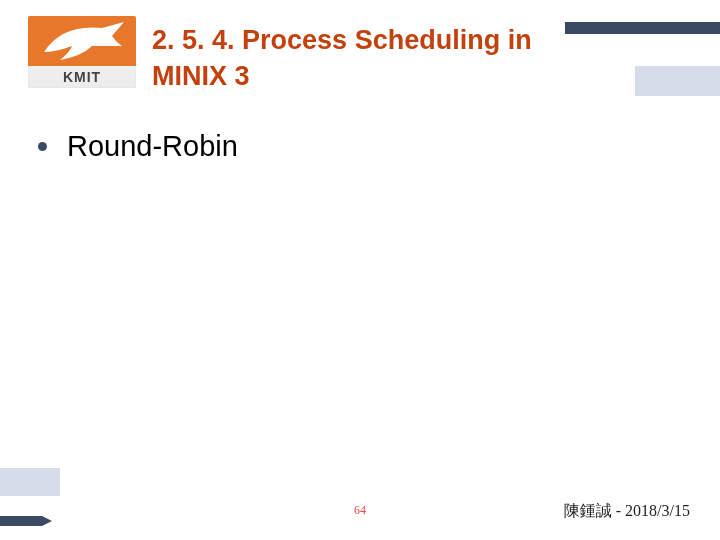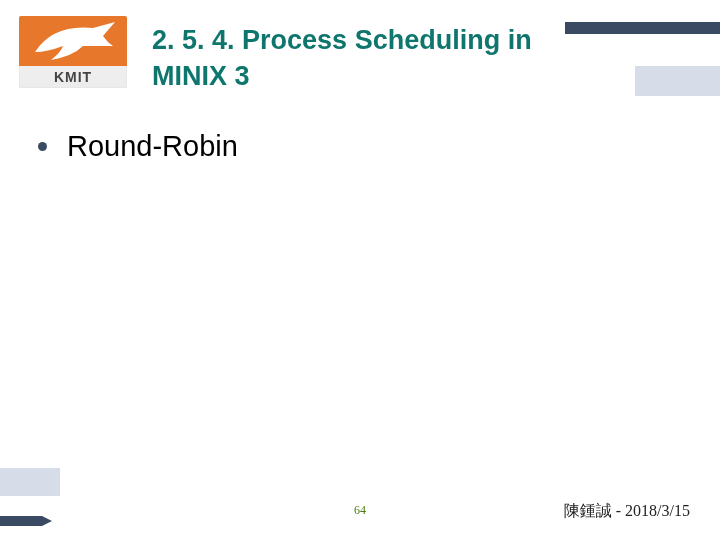--- a/index.html
+++ b/index.html
@@ -81,7 +81,7 @@
     width: 420px;
     font-size: 27px;
     font-weight: bold;
-    color: #0f766e;
+    color: #c2410c;
     line-height: 1.35;
   }
 

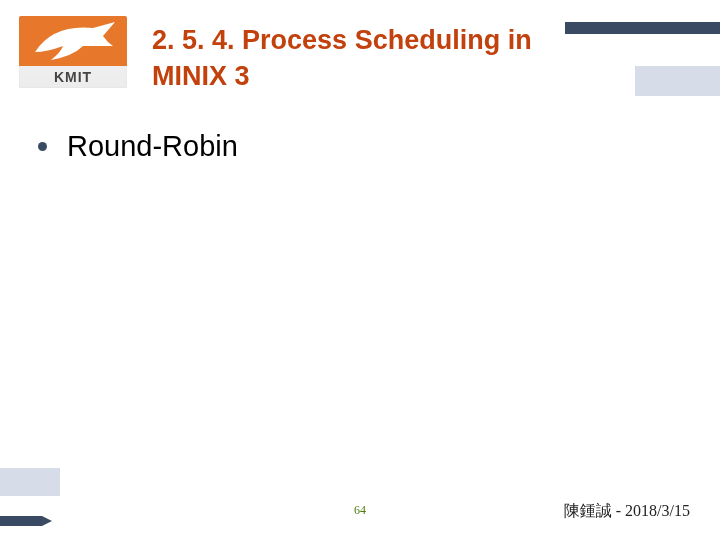--- a/index.html
+++ b/index.html
@@ -41,7 +41,7 @@
   .logo {
     position: absolute;
     top: 16px;
-    left: 19px;
+    left: 28px;
     width: 108px;
     height: 72px;
     background: linear-gradient(#f6f6f6,#ececec);

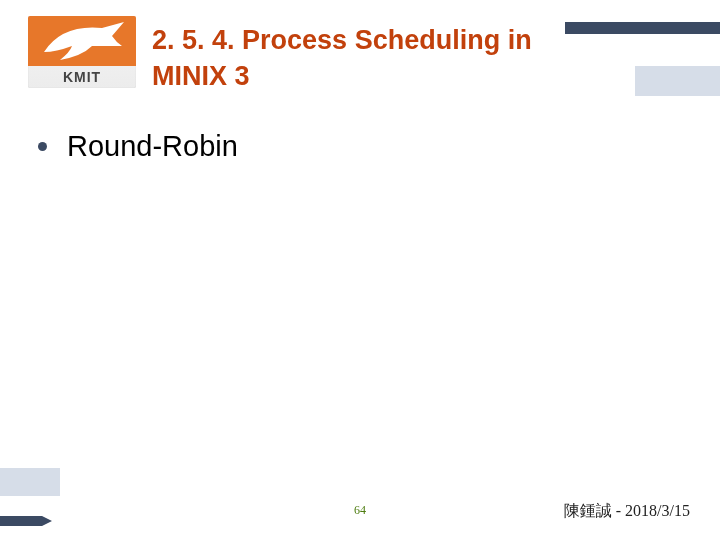--- a/index.html
+++ b/index.html
@@ -142,7 +142,7 @@
     width: 100%;
     text-align: center;
     font-size: 12px;
-    color: #4d7c0f;
+    color: #ef4444;
     font-family: "Times New Roman", serif;
   }
   .footer-right {

